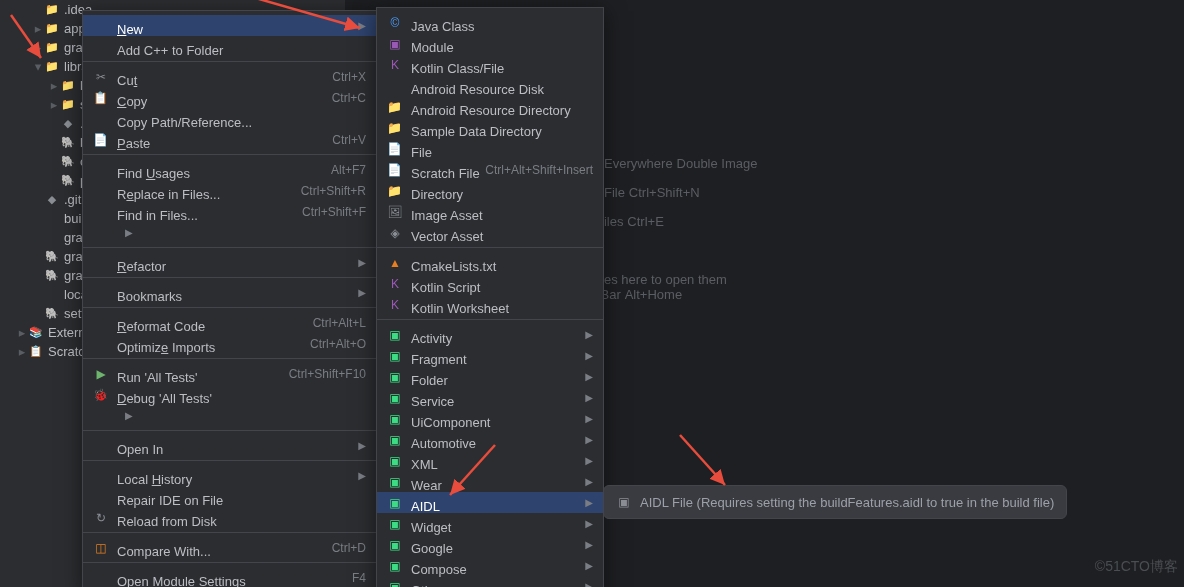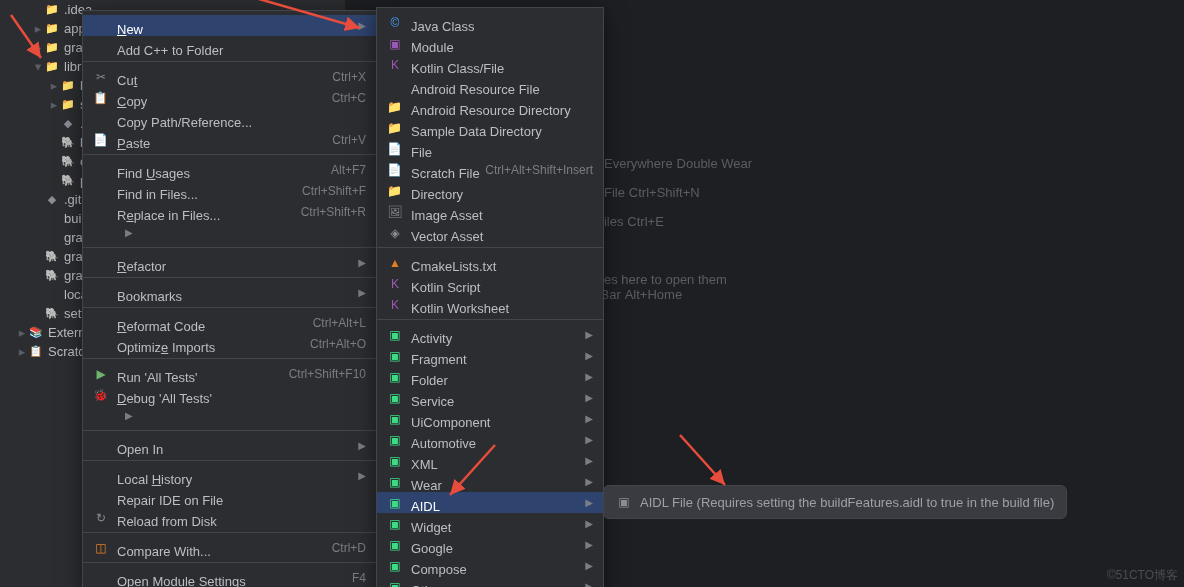--- a/index.html
+++ b/index.html
@@ -413,7 +413,7 @@
     </div>
     <div class="menu-item">
       <span class="menu-icon file-blue"></span>
-      <span class="menu-label">Android Resource File</span>
+      <span class="menu-label">Android Resource Disk</span>
     </div>
     <div class="menu-item">
       <span class="menu-icon file-gray">📁</span>

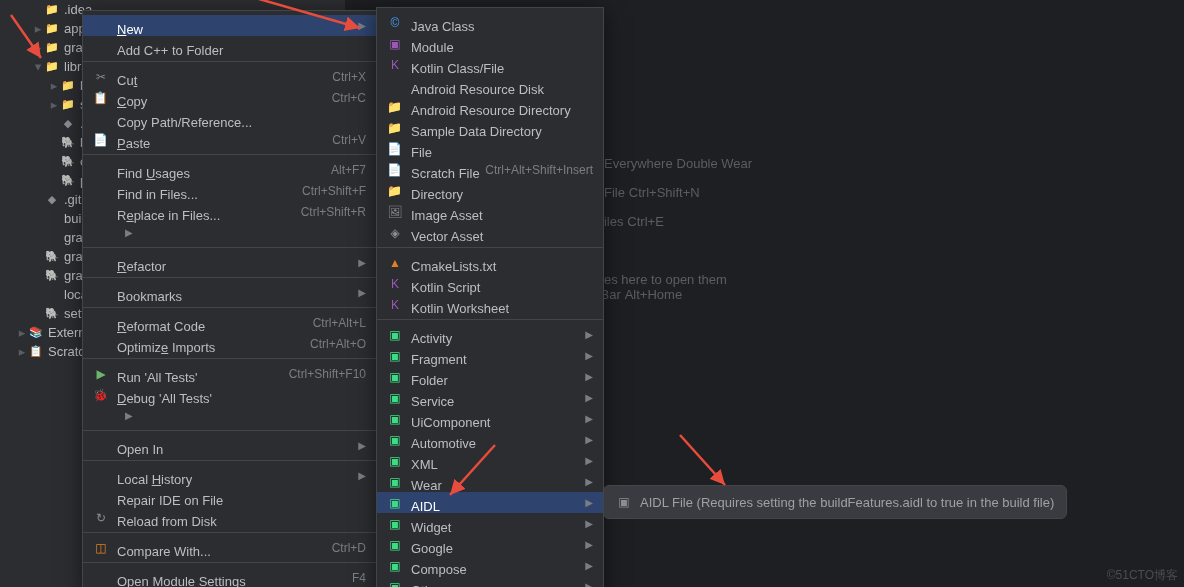--- a/index.html
+++ b/index.html
@@ -271,7 +271,7 @@
   </div>
 
 <div id="hints">
-    <div class="hint-text" style="top: 155px; left: 604px;"><span class="hint-label">Everywhere</span>  <span class="hint-key">Double Wear</span></div>
+    <div class="hint-text" style="top: 155px; left: 604px;"><span class="hint-label">Everywhere</span>  <span class="hint-key">Double Image</span></div>
     <div class="hint-text" style="top: 184px; left: 604px;"><span class="hint-label">File</span>  <span class="hint-key">Ctrl+Shift+N</span></div>
     <div class="hint-text" style="top: 213px; left: 596px;"><span class="hint-label">Files</span>  <span class="hint-key">Ctrl+E</span></div>
     <div class="hint-text" style="top: 242px; left: 576px; margin-top: 44px;"><span class="hint-label">tion Bar</span>  <span class="hint-key">Alt+Home</span></div>

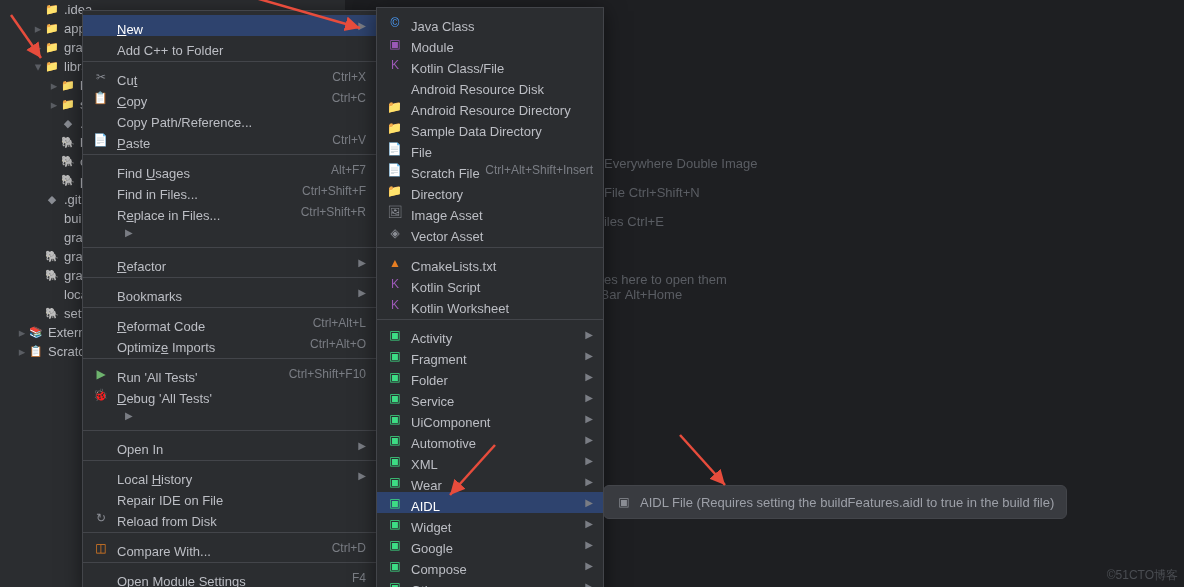--- a/index.html
+++ b/index.html
@@ -316,13 +316,13 @@
     </div>
     <div class="menu-item">
       <span class="menu-icon "></span>
+      <span class="menu-label">R<span class="underline">e</span>place in Files...</span>
+      <span class="menu-shortcut">Ctrl+Shift+R</span>
+    </div>
+    <div class="menu-item">
+      <span class="menu-icon "></span>
       <span class="menu-label">Find in Files...</span>
       <span class="menu-shortcut">Ctrl+Shift+F</span>
-    </div>
-    <div class="menu-item">
-      <span class="menu-icon "></span>
-      <span class="menu-label">R<span class="underline">e</span>place in Files...</span>
-      <span class="menu-shortcut">Ctrl+Shift+R</span>
     </div>
     <div class="menu-item">
       <span class="menu-icon "></span>

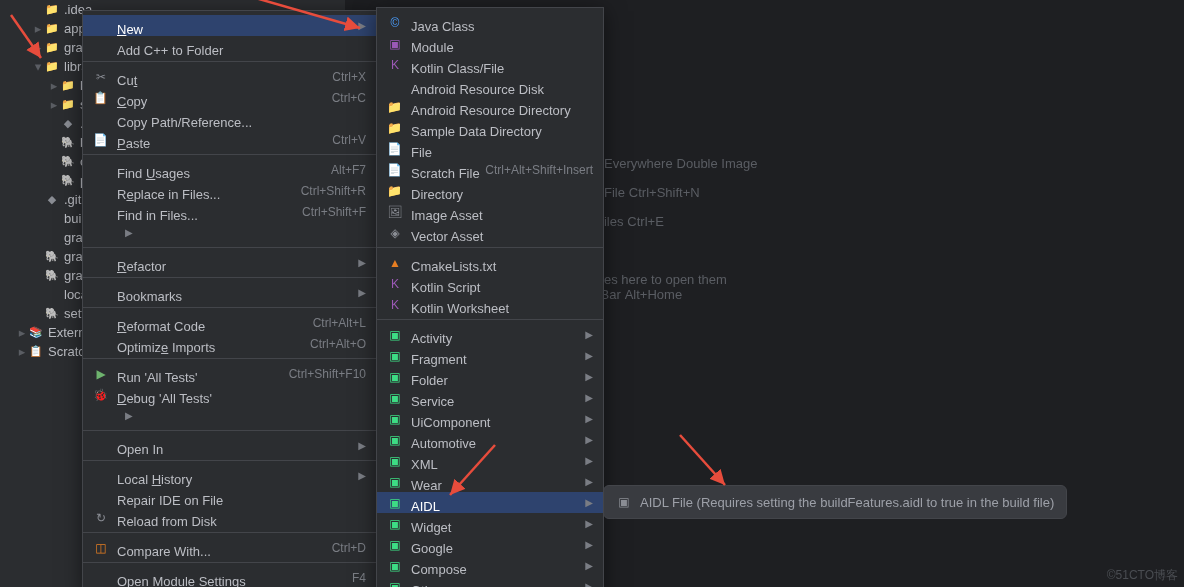--- a/index.html
+++ b/index.html
@@ -158,9 +158,9 @@
     .watermark {
       position: absolute;
       right: 6px;
-      bottom: 3px;
+      bottom: 11px;
       color: #4a4d52;
-      font-size: 12px;
+      font-size: 14px;
     }
 
     .android-icon {

